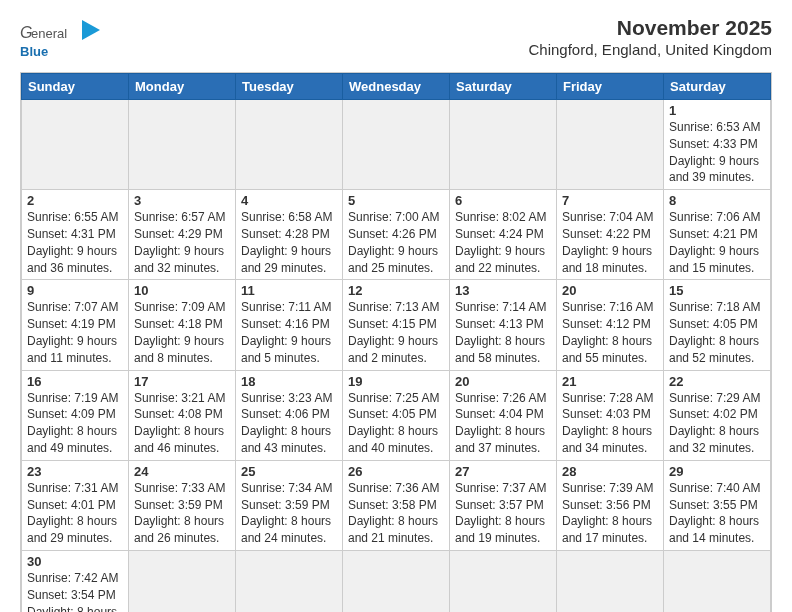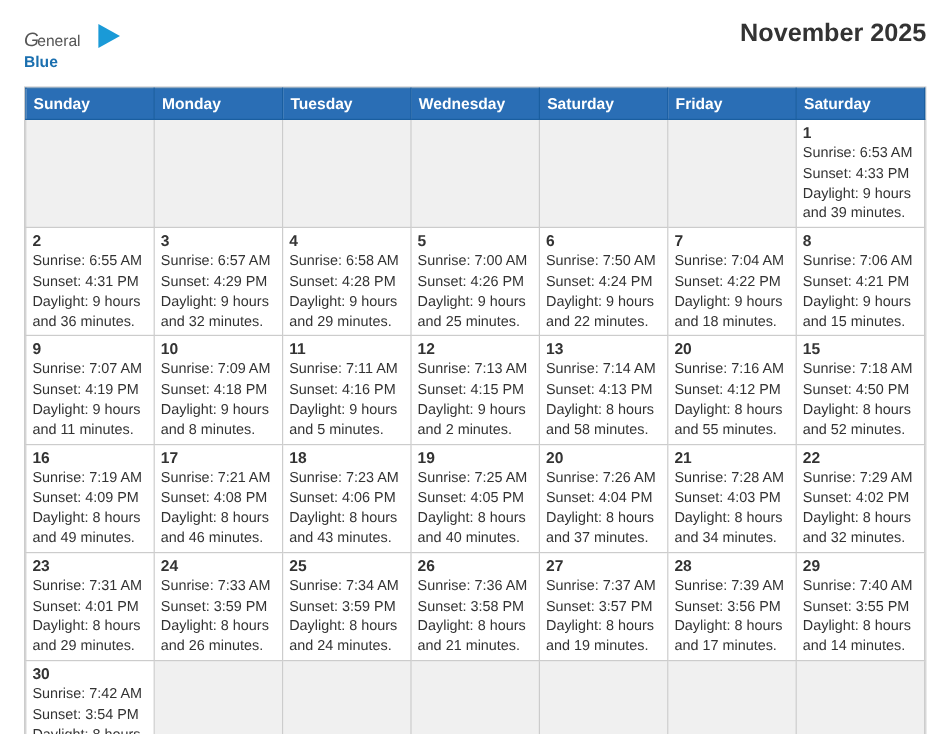--- a/index.html
+++ b/index.html
@@ -107,6 +107,7 @@
 
     <div class="title-section">
       <div class="main-title">November 2025</div>
+      <div class="subtitle">Chingford, England, United Kingdom</div>
     </div>
   </div>
 

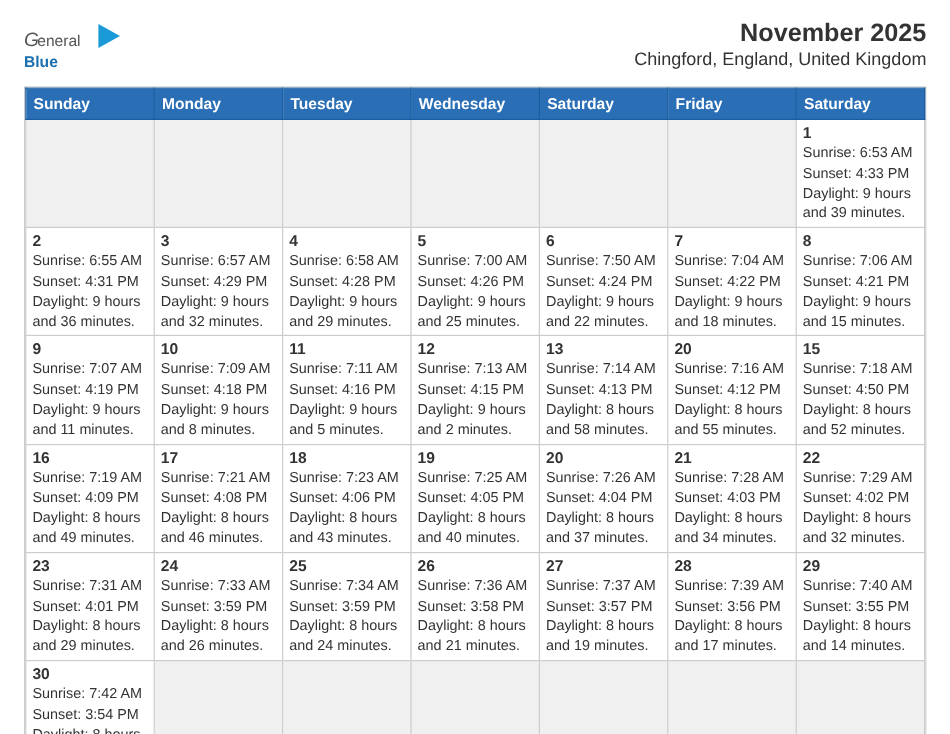--- a/index.html
+++ b/index.html
@@ -171,7 +171,7 @@
             </td>
             <td class="cal-cell">
               <span class="date-num">6</span>
-              <div class="day-info">Sunrise: 7:50 AM
+              <div class="day-info">Sunrise: 8:02 AM
 Sunset: 4:24 PM
 Daylight: 9 hours
 and 22 minutes.</div>

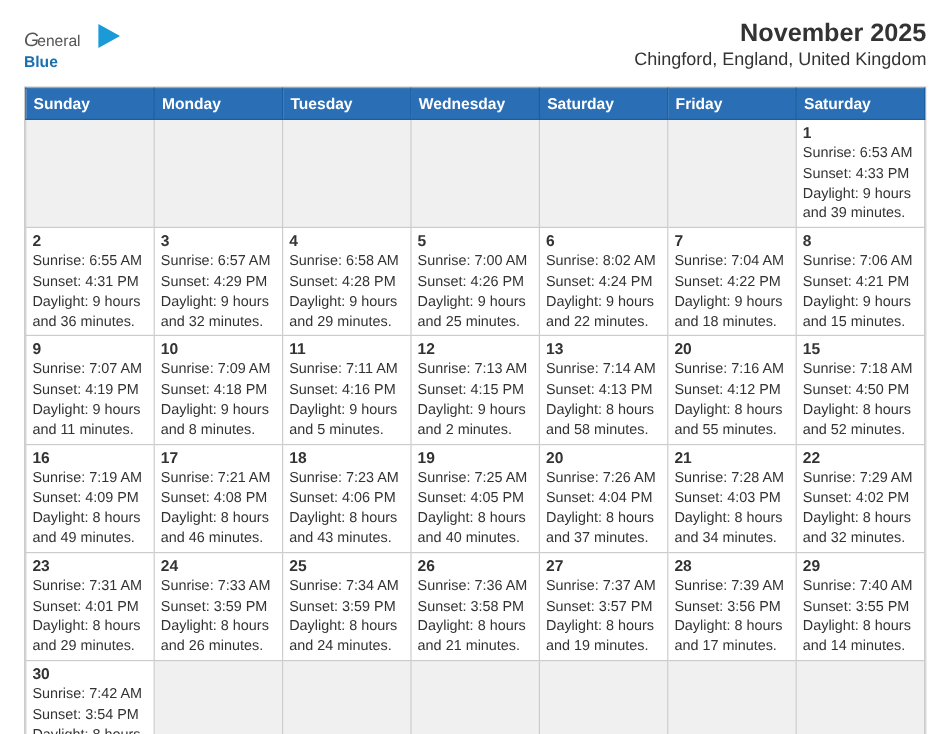--- a/index.html
+++ b/index.html
@@ -237,7 +237,7 @@
             <td class="cal-cell">
               <span class="date-num">15</span>
               <div class="day-info">Sunrise: 7:18 AM
-Sunset: 4:50 PM
+Sunset: 4:05 PM
 Daylight: 8 hours
 and 52 minutes.</div>
             </td>

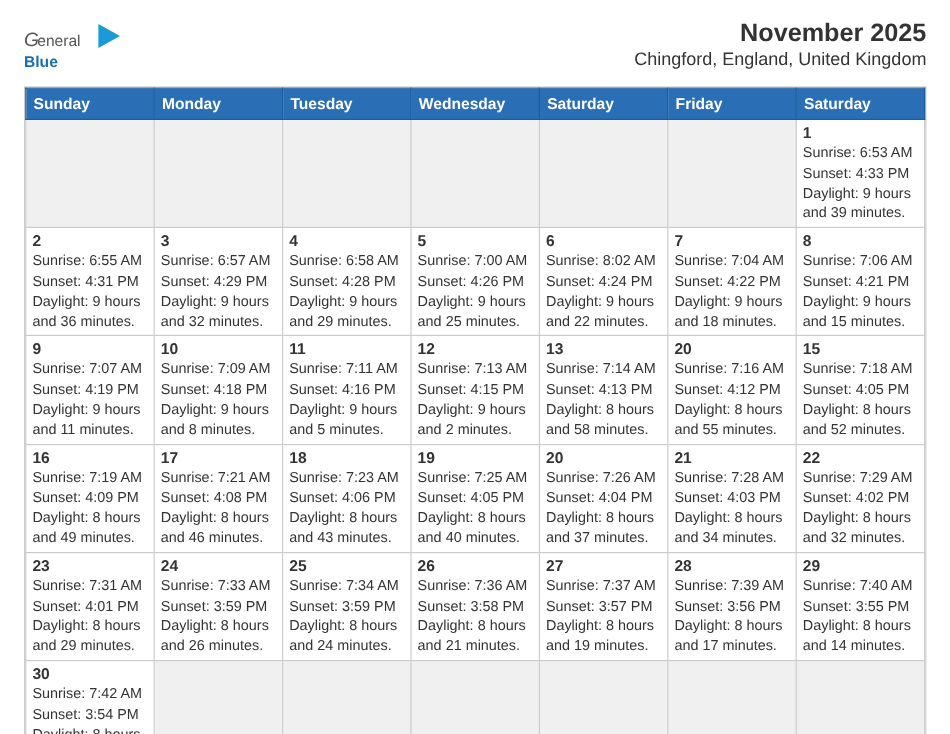--- a/index.html
+++ b/index.html
@@ -252,7 +252,7 @@
             </td>
             <td class="cal-cell">
               <span class="date-num">17</span>
-              <div class="day-info">Sunrise: 7:21 AM
+              <div class="day-info">Sunrise: 3:21 AM
 Sunset: 4:08 PM
 Daylight: 8 hours
 and 46 minutes.</div>

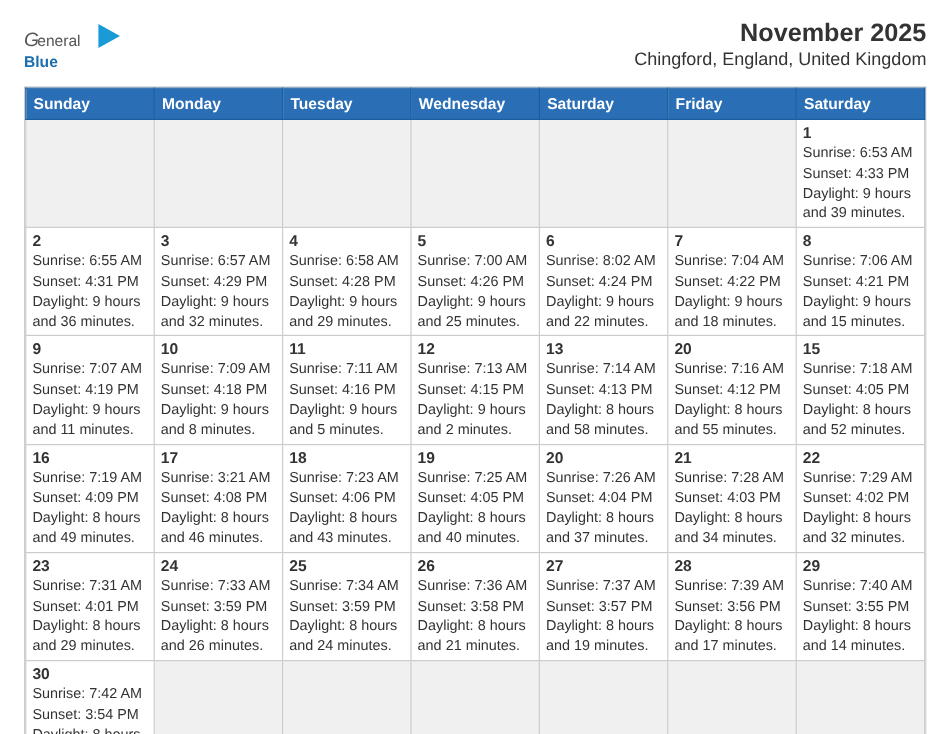--- a/index.html
+++ b/index.html
@@ -259,7 +259,7 @@
             </td>
             <td class="cal-cell">
               <span class="date-num">18</span>
-              <div class="day-info">Sunrise: 7:23 AM
+              <div class="day-info">Sunrise: 3:23 AM
 Sunset: 4:06 PM
 Daylight: 8 hours
 and 43 minutes.</div>

